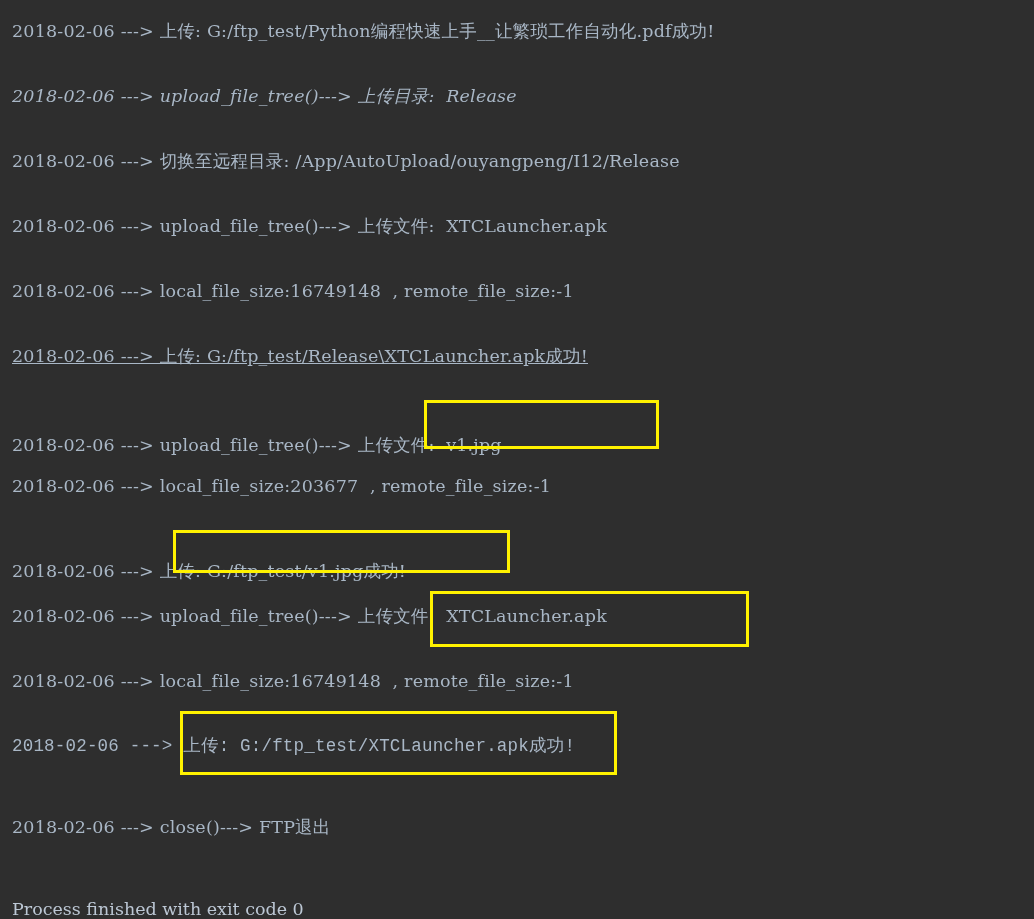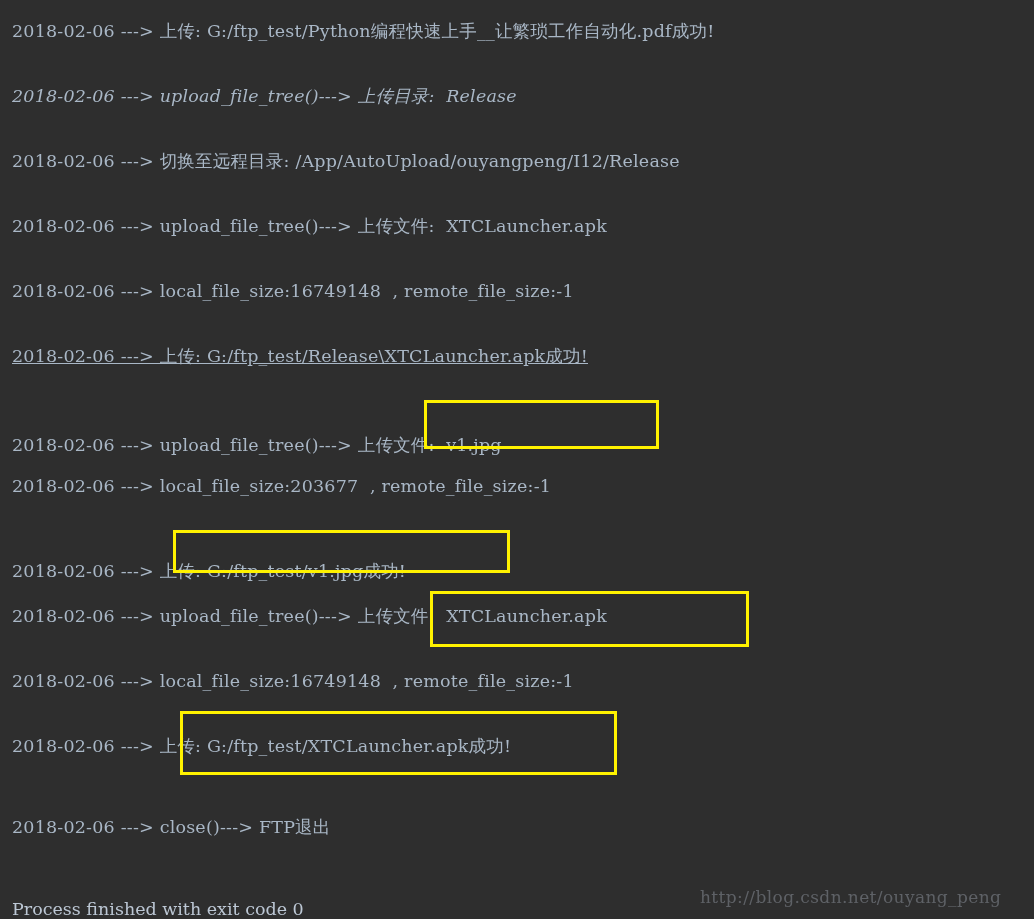--- a/index.html
+++ b/index.html
@@ -72,7 +72,7 @@
       <div class="log-line" style="top: 540px; margin-top: 20px;">2018-02-06 ---&gt; 上传: G:/ftp_test/v1.jpg成功!</div>
       <div class="log-line" style="top: 605px;">2018-02-06 ---&gt; upload_file_tree()---&gt; 上传文件:  XTCLauncher.apk</div>
       <div class="log-line" style="top: 670px;">2018-02-06 ---&gt; local_file_size:16749148  , remote_file_size:-1</div>
-      <div class="log-line" style="top: 735px;">2018-02-06 ---&gt; 上传: G:/ftp_test/XTCLauncher.apk成功!</div>
+      <div class="log-line" style="top: 735px; font-family: Liberation Mono, monospace;">2018-02-06 ---&gt; 上传: G:/ftp_test/XTCLauncher.apk成功!</div>
       <div class="log-line" style="top: 816px;">2018-02-06 ---&gt; close()---&gt; FTP退出</div>
     </div>
 

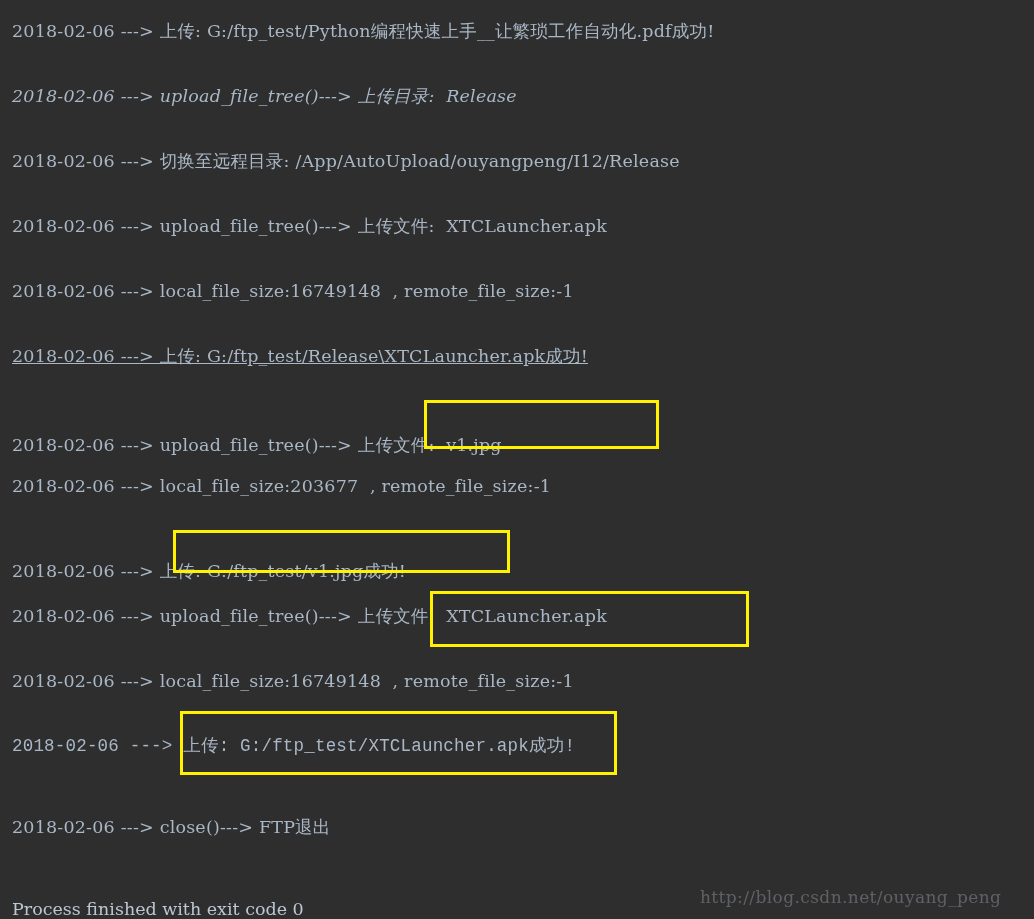--- a/index.html
+++ b/index.html
@@ -85,7 +85,6 @@
 
   <div class="footer-line" id="footer-line" style="top: 898px;">Process finished with exit code 0</div>
 
-  <div class="watermark" id="watermark" style="left: 700px; top: 887px;">http://blog.csdn.net/ouyang_peng</div>
 
 </div>
 

